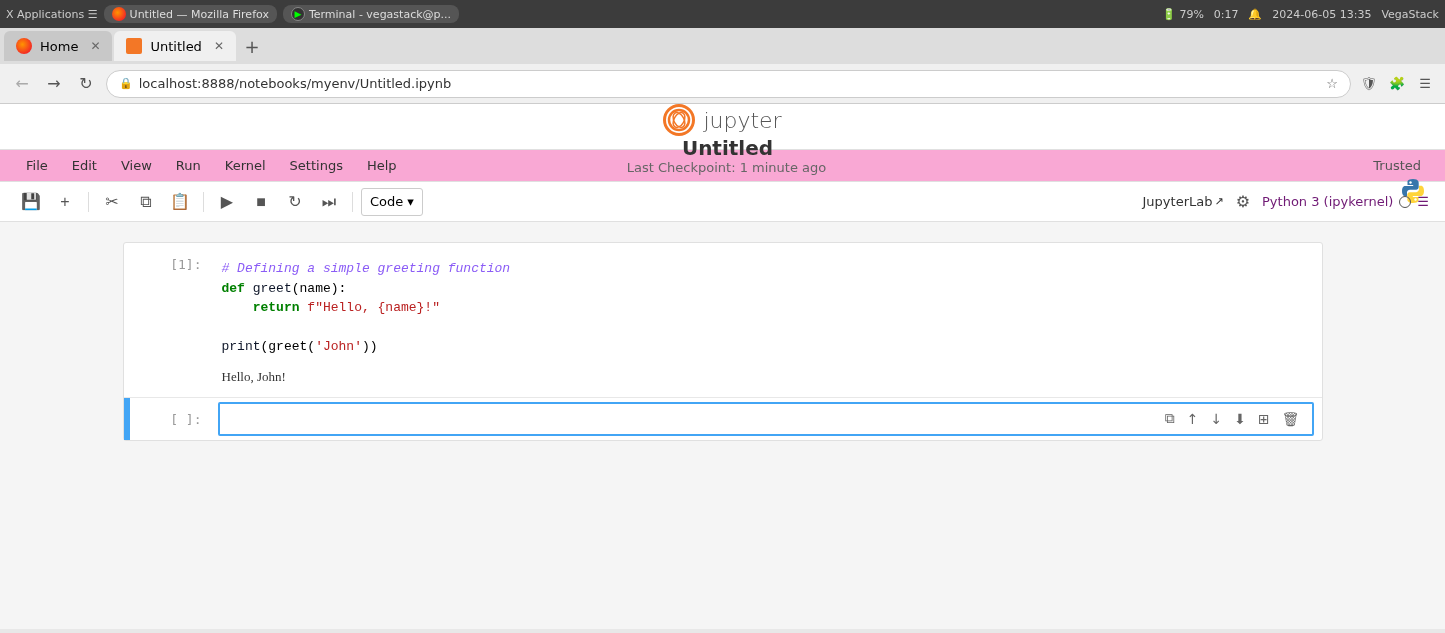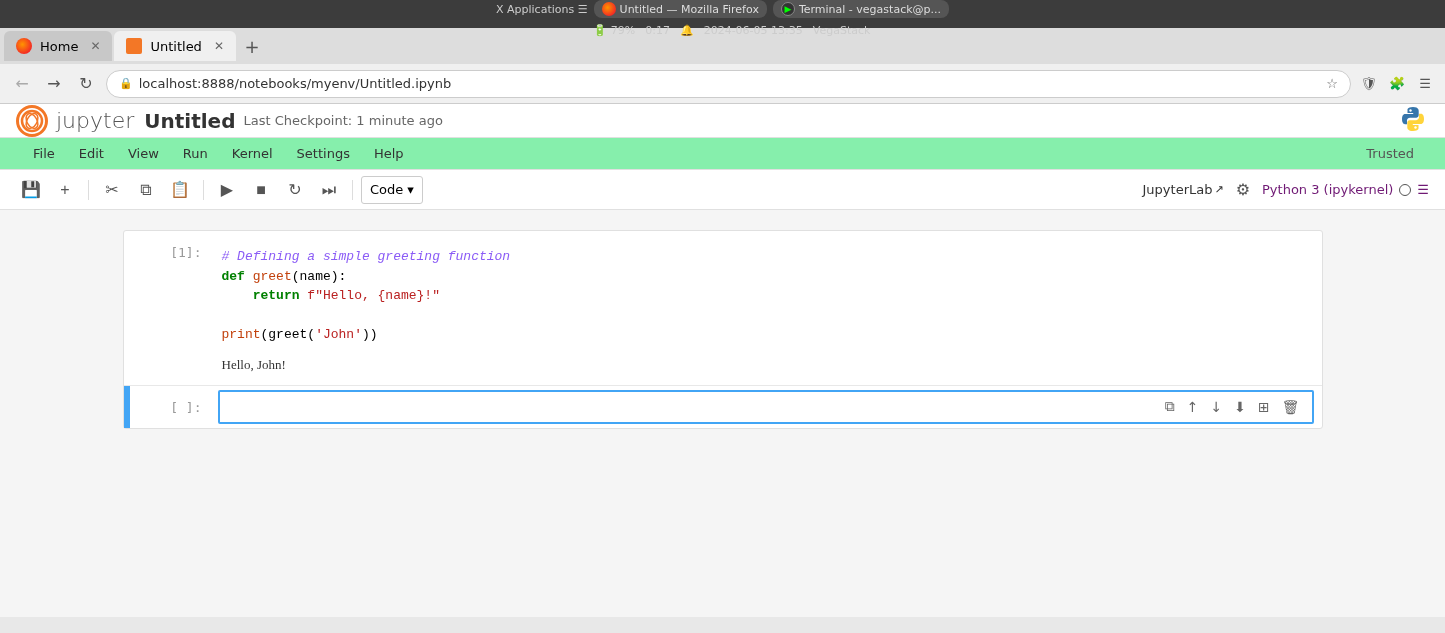--- a/index.html
+++ b/index.html
@@ -9,7 +9,7 @@
     .os-taskbar {
       display: flex; align-items: center; height: 28px;
       background: #3c3c3c; color: #ddd; font-size: 11px;
-      padding: 0 6px; gap: 6px; flex-direction: column;
+      padding: 0 6px; gap: 6px;
     }
     .os-taskbar-left { display: flex; align-items: center; gap: 6px; flex: 1; }
     .taskbar-app { display: flex; align-items: center; gap: 4px; padding: 2px 8px; background: #555; border-radius: 8px; cursor: pointer; }

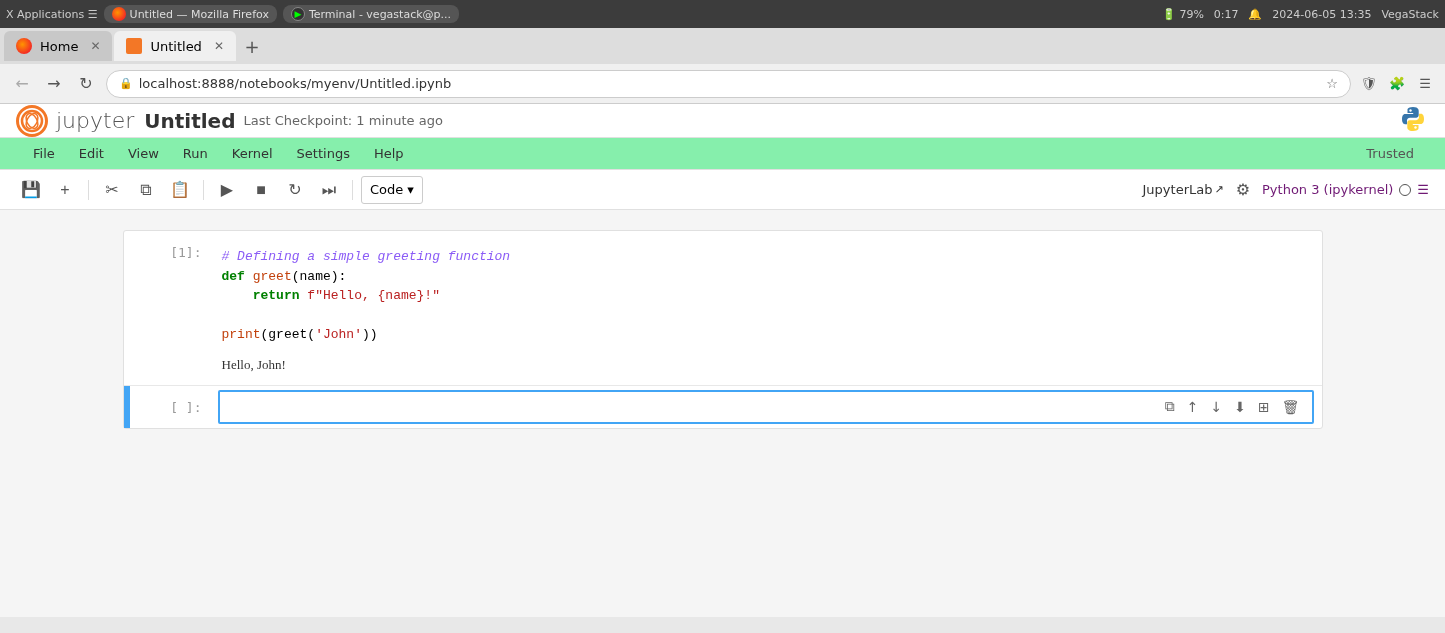--- a/index.html
+++ b/index.html
@@ -56,8 +56,8 @@
 
     
     .jupyter-header {
-      display: flex; align-items: center; height: 34px;
-      background: #fff; padding: 0 16px; border-bottom: 1px solid #e0e0e0;
+      display: flex; align-items: center; height: 46px;
+      background: #fff; padding: 0 16px; border-bottom: 1px solid #e0e0e0; flex-direction: column;
     }
     .jupyter-logo { display: flex; align-items: center; gap: 8px; }
     .jupyter-logo-circle {

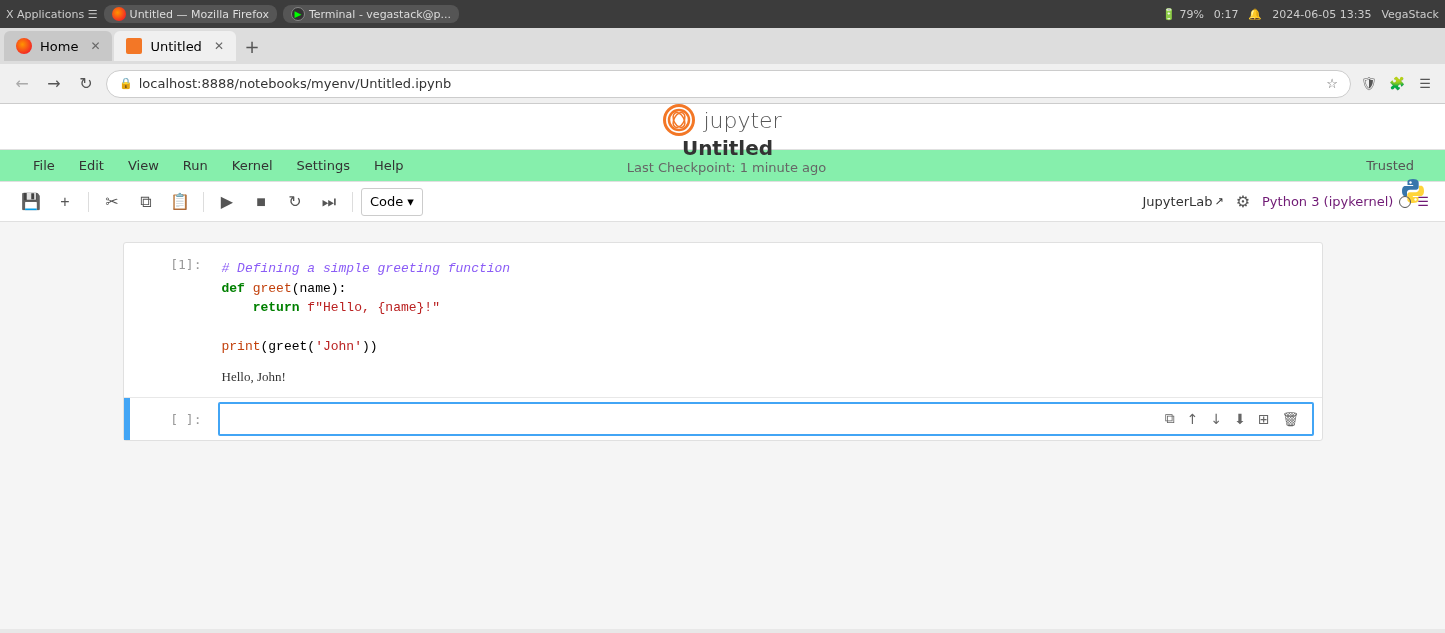--- a/index.html
+++ b/index.html
@@ -73,7 +73,7 @@
     
     .menu-bar {
       display: flex; align-items: center; height: 32px;
-      background: #86efac; padding: 0 23px; border-bottom: 1px solid #e0e0e0;
+      background: #f9a8d4; padding: 0 16px; border-bottom: 1px solid #e0e0e0;
       gap: 4px;
     }
     .menu-item { padding: 4px 10px; cursor: pointer; border-radius: 3px; font-size: 13px; color: #333; }

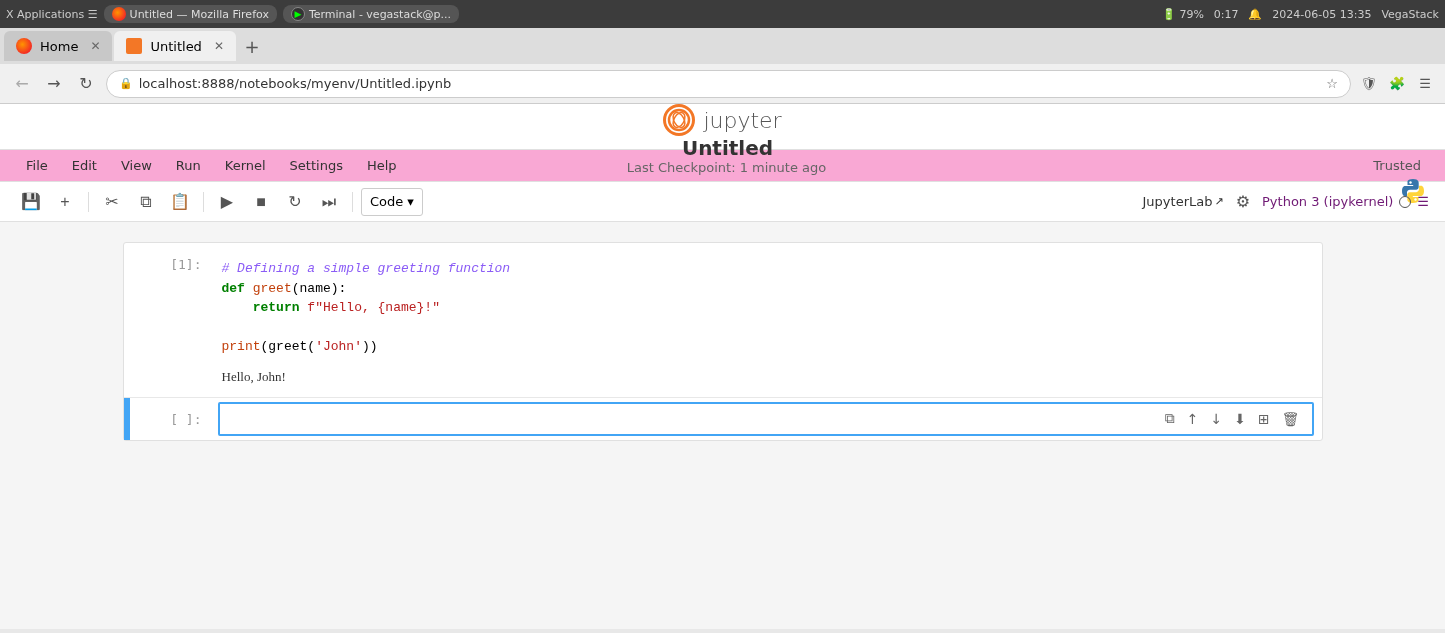--- a/index.html
+++ b/index.html
@@ -126,7 +126,7 @@
     
     .c-comment { color: #8b5cf6; font-style: italic; }
     .c-keyword { color: #008000; font-weight: bold; }
-    .c-function { color: #c2410c; }
+    .c-function { color: #0f172a; }
     .c-string { color: #ba2121; }
 
     

